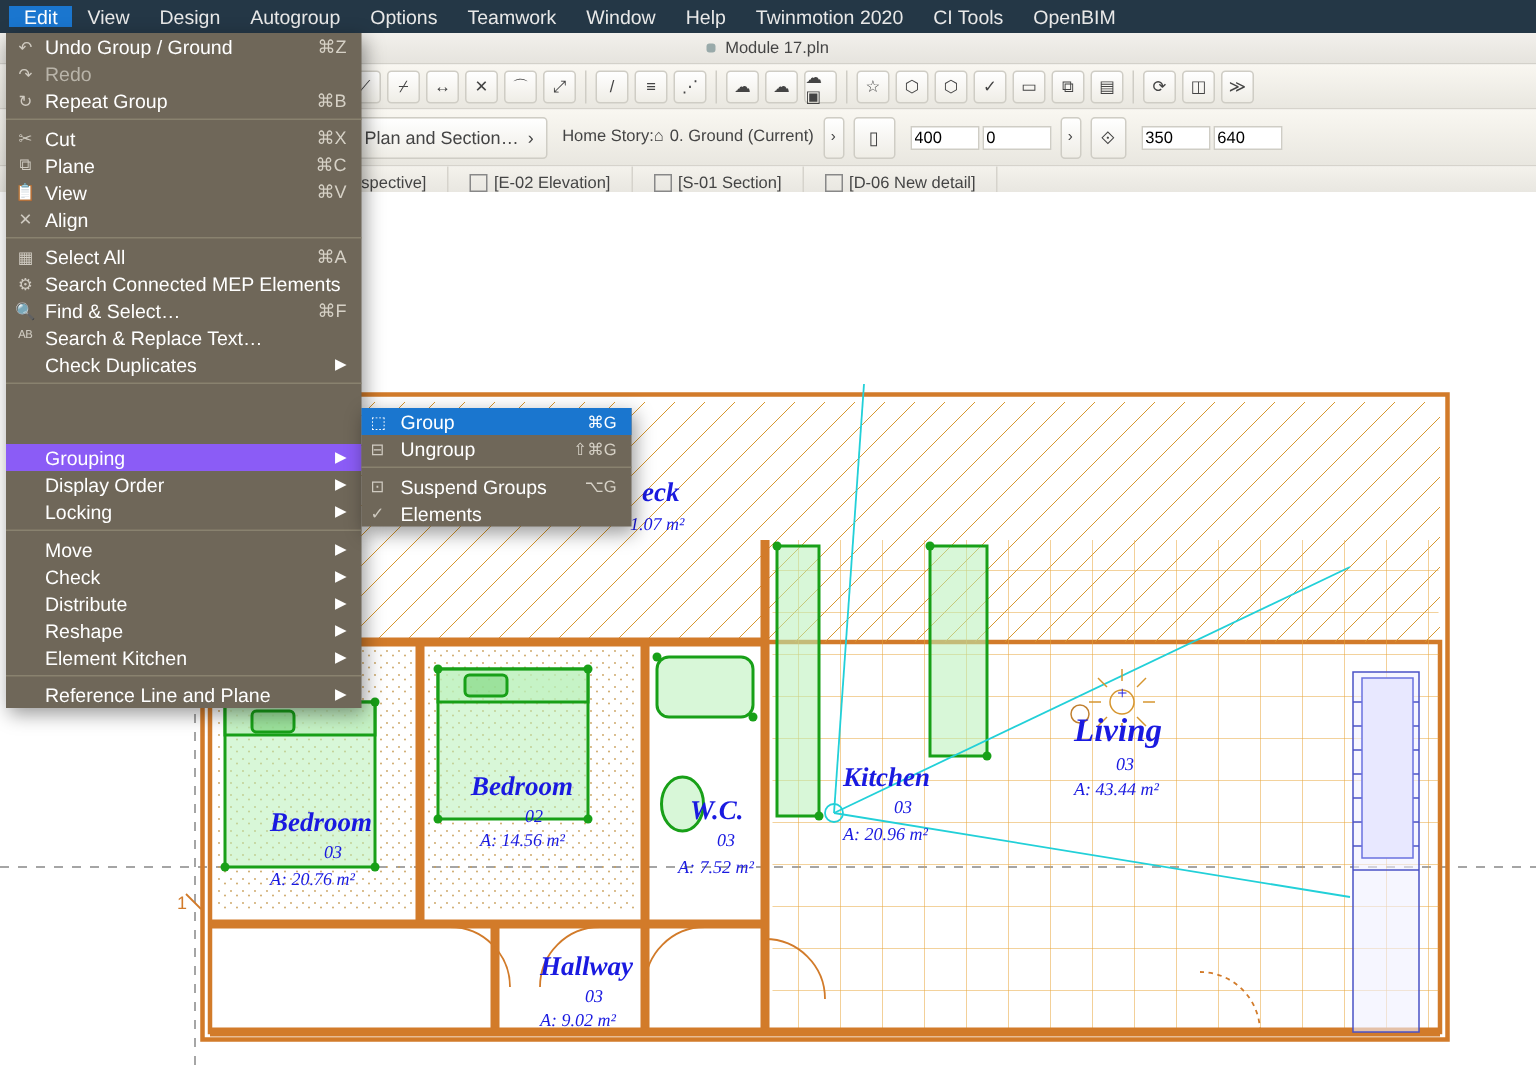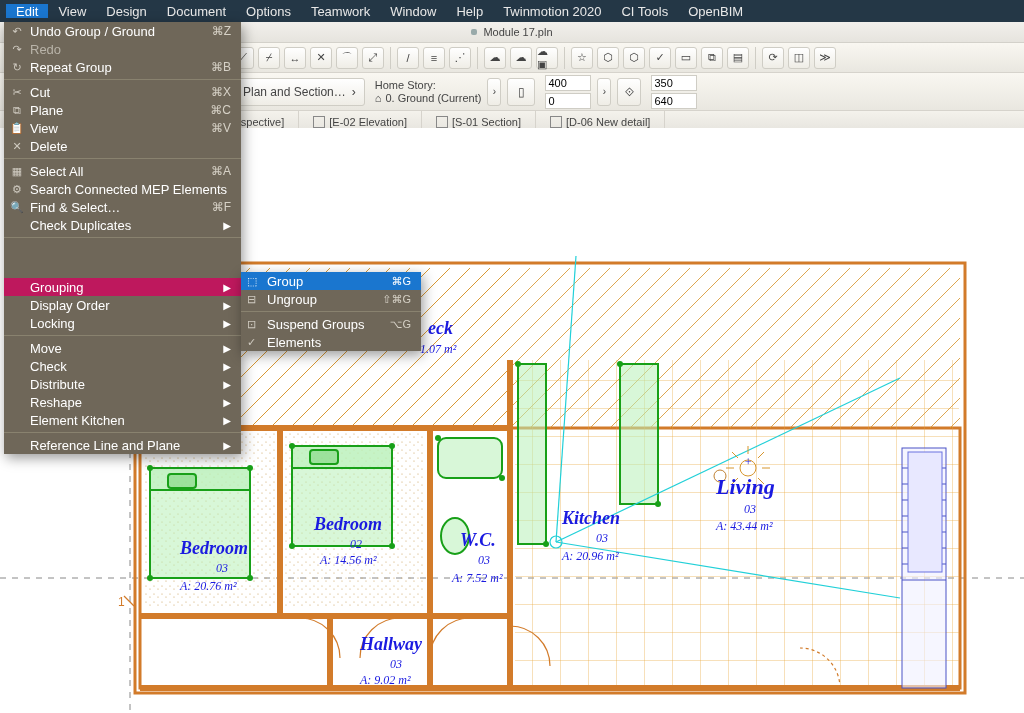--- a/index.html
+++ b/index.html
@@ -70,7 +70,7 @@
   <div class="m-item sel">Edit</div>
   <div class="m-item">View</div>
   <div class="m-item">Design</div>
-  <div class="m-item">Document</div>
+  <div class="m-item">Autogroup</div>
   <div class="m-item">Options</div>
   <div class="m-item">Teamwork</div>
   <div class="m-item">Window</div>

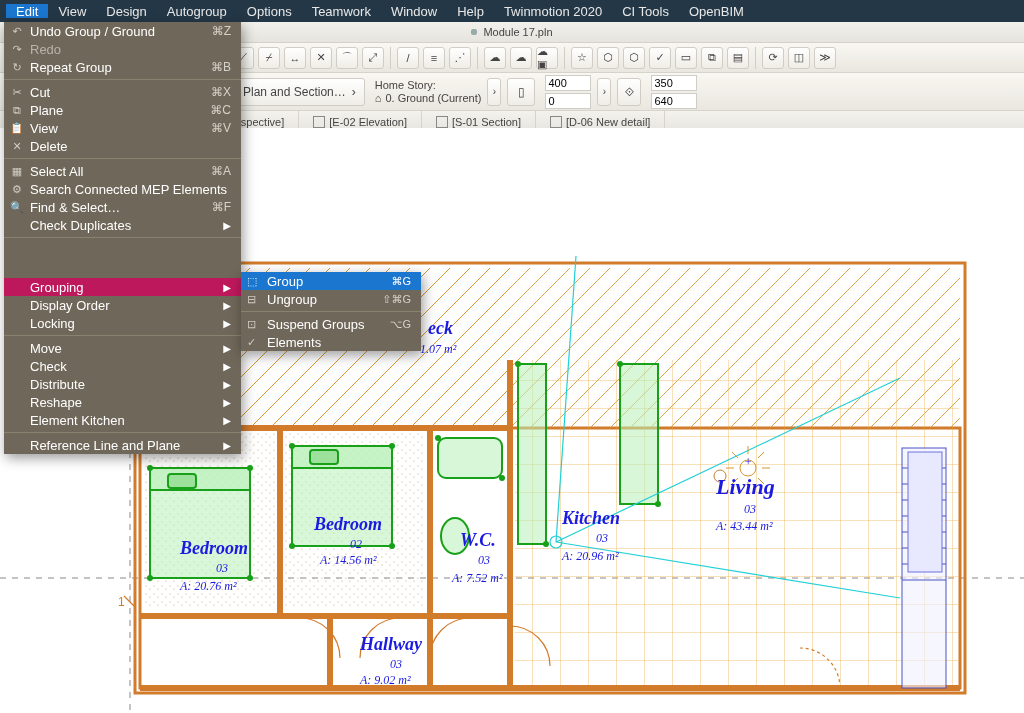--- a/index.html
+++ b/index.html
@@ -25,7 +25,7 @@
   .t2-arrow { width:14px; height:28px; border:1px solid #cfcdc5; background:linear-gradient(#fff,#efede6); border-radius:3px; display:flex; align-items:center; justify-content:center; font-size:10px;}
   .t2-iconbtn { width:32px; height:28px; border:1px solid #cfcdc5; background:linear-gradient(#fff,#efede6); border-radius:3px; display:flex; align-items:center; justify-content:center;}
   .t2-floor { height:28px; border:1px solid #cfcdc5; background:linear-gradient(#fff,#efede6); border-radius:3px; display:flex; align-items:center; padding:0 8px; gap:6px;}
-  .home-story { display:flex; flex-direction:column; font-size:11px; line-height:13px; margin-left:4px;}
+  .home-story { display:flex; flex-direction:row; font-size:11px; line-height:13px; margin-left:4px;}
   .num-stack { display:flex; flex-direction:column; gap:2px; margin-left:4px;}
   .num-stack input { width:46px; height:16px; font-size:11px; border:1px solid #cfcdc5; padding:0 2px;}
 

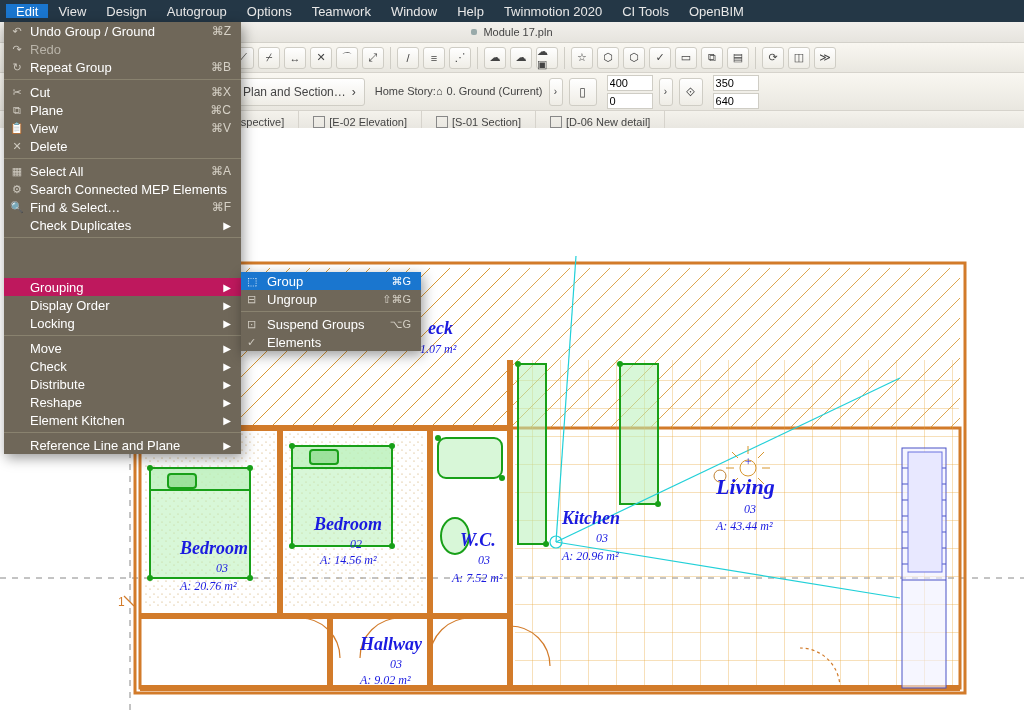--- a/index.html
+++ b/index.html
@@ -26,7 +26,7 @@
   .t2-iconbtn { width:32px; height:28px; border:1px solid #cfcdc5; background:linear-gradient(#fff,#efede6); border-radius:3px; display:flex; align-items:center; justify-content:center;}
   .t2-floor { height:28px; border:1px solid #cfcdc5; background:linear-gradient(#fff,#efede6); border-radius:3px; display:flex; align-items:center; padding:0 8px; gap:6px;}
   .home-story { display:flex; flex-direction:row; font-size:11px; line-height:13px; margin-left:4px;}
-  .num-stack { display:flex; flex-direction:column; gap:2px; margin-left:4px;}
+  .num-stack { display:flex; gap:2px; margin-left:4px;}
   .num-stack input { width:46px; height:16px; font-size:11px; border:1px solid #cfcdc5; padding:0 2px;}
 
   

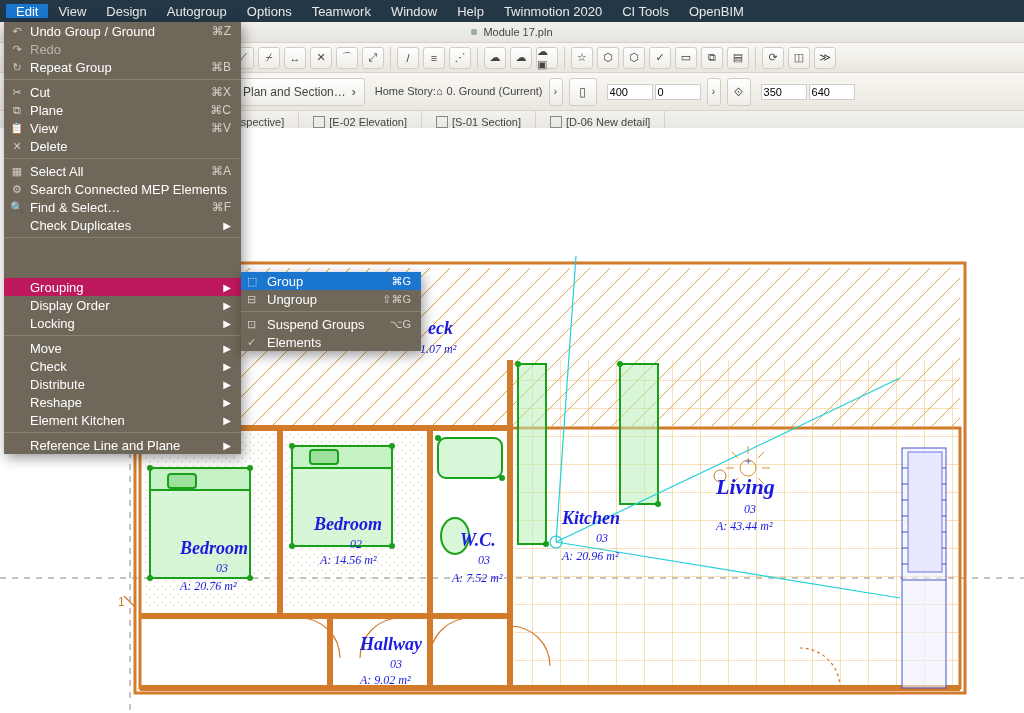--- a/index.html
+++ b/index.html
@@ -219,7 +219,7 @@
     </div>
   <div class="row">
       <span class="ic">✕</span>
-      <span>Delete</span>
+      <span>Align</span>
     </div>
   <div class="sep"></div>
   <div class="row">

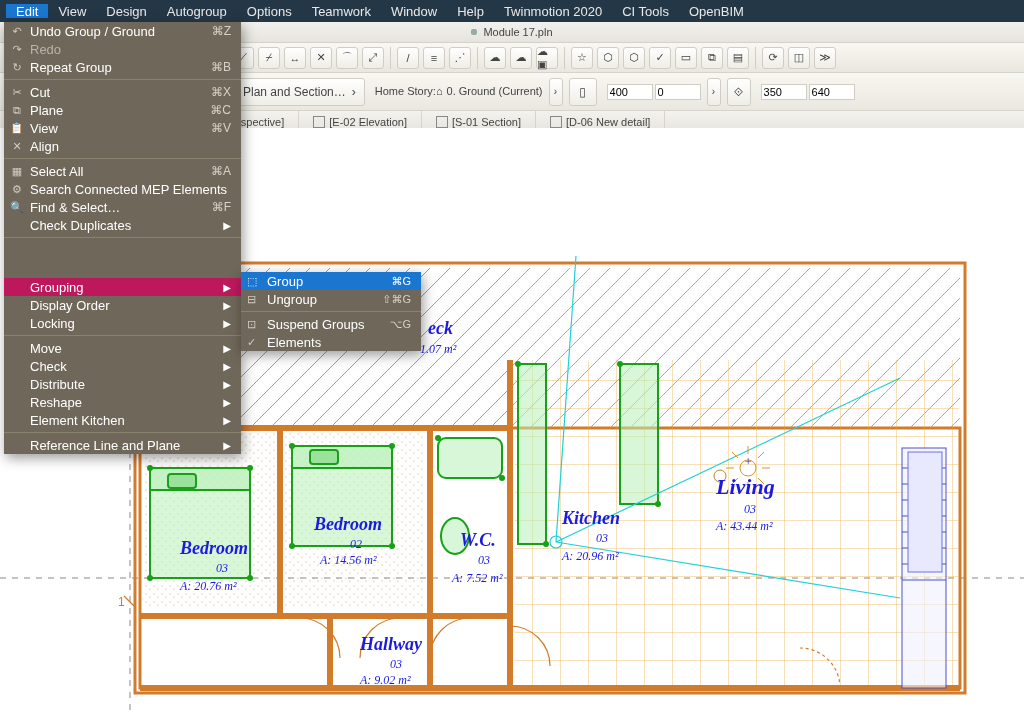--- a/index.html
+++ b/index.html
@@ -237,6 +237,10 @@
       <span class="sc">⌘F</span>
     </div>
   <div class="row">
+      <span class="ic">ᴬᴮ</span>
+      <span>Search &amp; Replace Text…</span>
+    </div>
+  <div class="row">
       <span>Check Duplicates</span>
       <span class="ar">▶</span>
     </div>

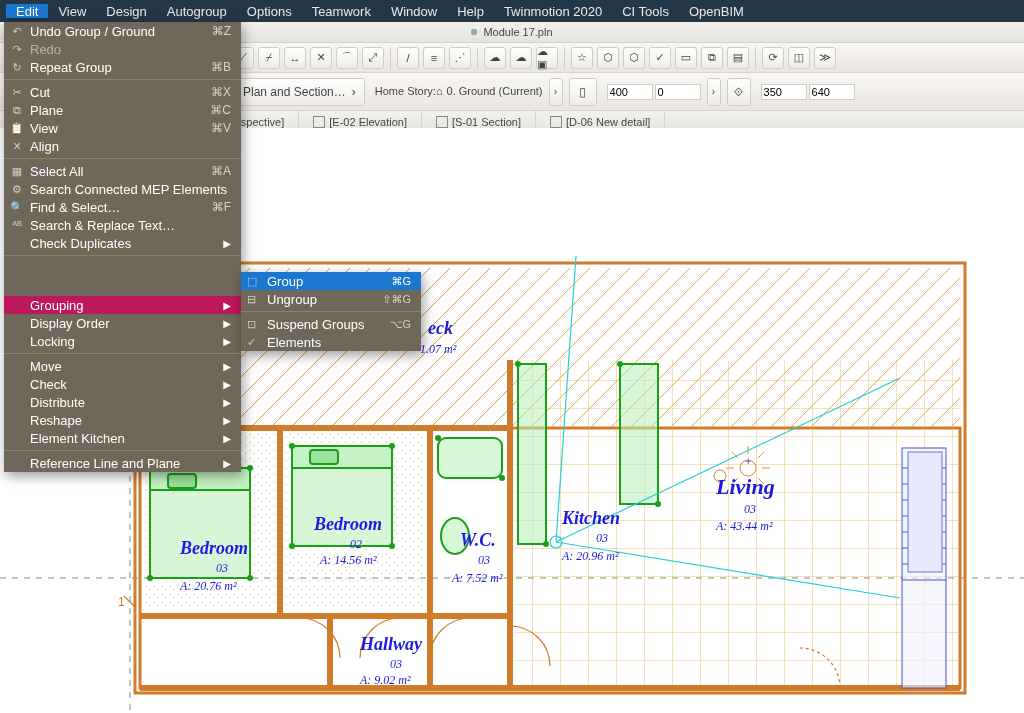--- a/index.html
+++ b/index.html
@@ -38,7 +38,7 @@
   .menu-panel { position:absolute; top:22px; left:4px; width:237px; background:#6f6759; color:#fff; font-size:13px; box-shadow:2px 4px 12px rgba(0,0,0,.4); z-index:50; }
   .menu-panel .row { display:flex; align-items:center; height:18px; padding:0 10px 0 26px; position:relative; }
   .menu-panel .row.dis { color:#b9b4a9; }
-  .menu-panel .row.sel { background:#be185d;margin-top:40px; }
+  .menu-panel .row.sel { background:#8b5cf6;margin-top:40px; }
   .menu-panel .row .sc { margin-left:auto; font-size:12px; color:#d6d1c6; }
   .menu-panel .row .ic { position:absolute; left:6px; width:14px; text-align:center; font-size:11px; color:#cfcac0;}
   .menu-panel .sep { height:1px; background:#89826f; margin:3px 0; }

